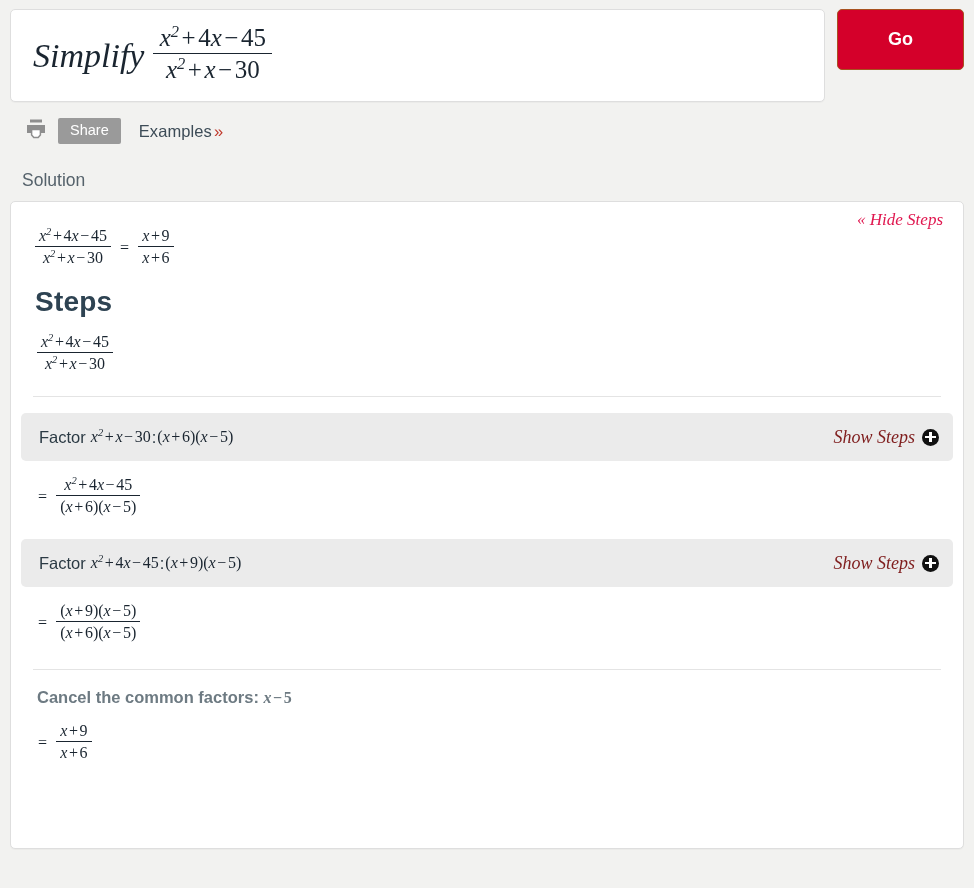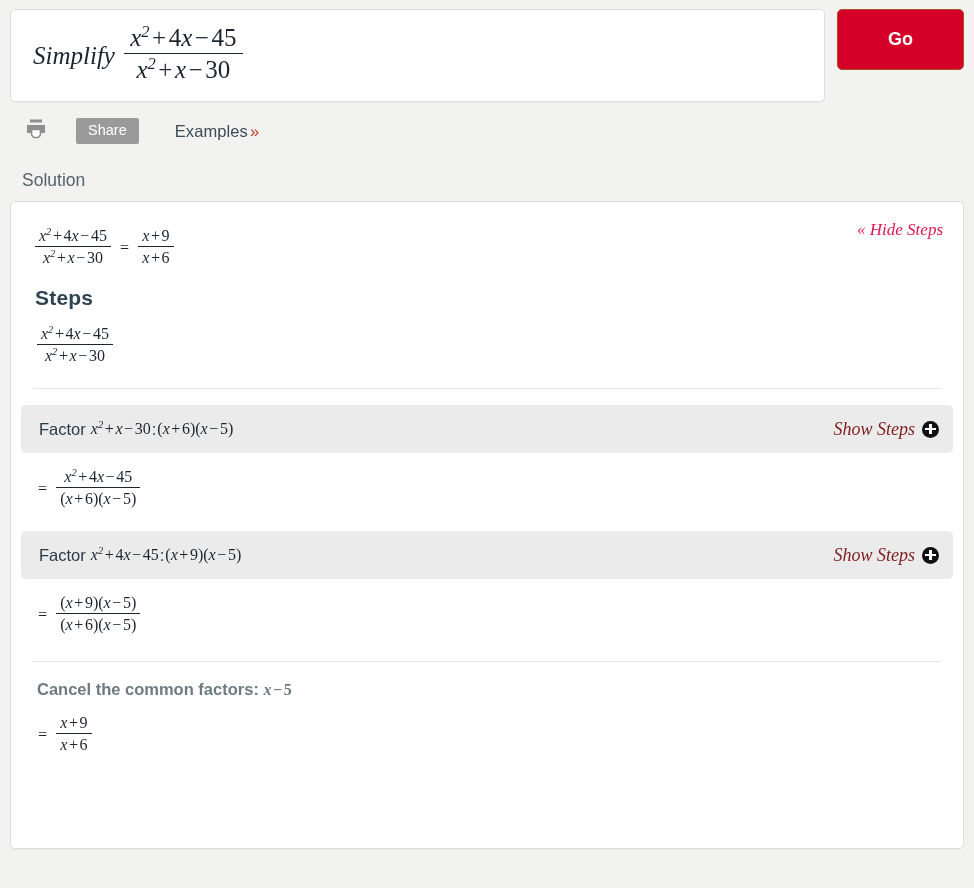--- a/index.html
+++ b/index.html
@@ -86,7 +86,7 @@
   .query-verb {
     font-family: "Liberation Serif", serif;
     font-style: italic;
-    font-size: 25px;
+    font-size: 34px;
     color: #1a2530;
     padding-right: 9px;
   }

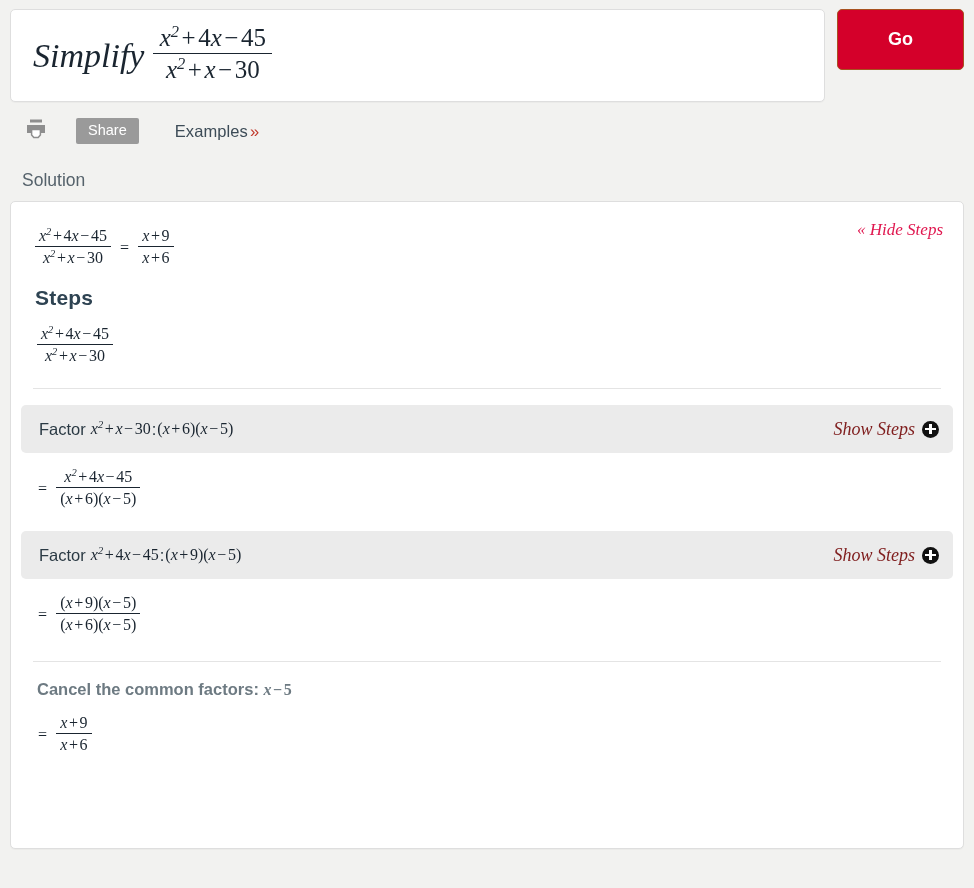--- a/index.html
+++ b/index.html
@@ -112,7 +112,7 @@
     display: flex;
     align-items: center;
     padding: 12px 0 0 24px;
-    gap: 28px;
+    gap: 10px;
     height: 34px;
   }
   .print-icon { display: block; cursor: pointer; }

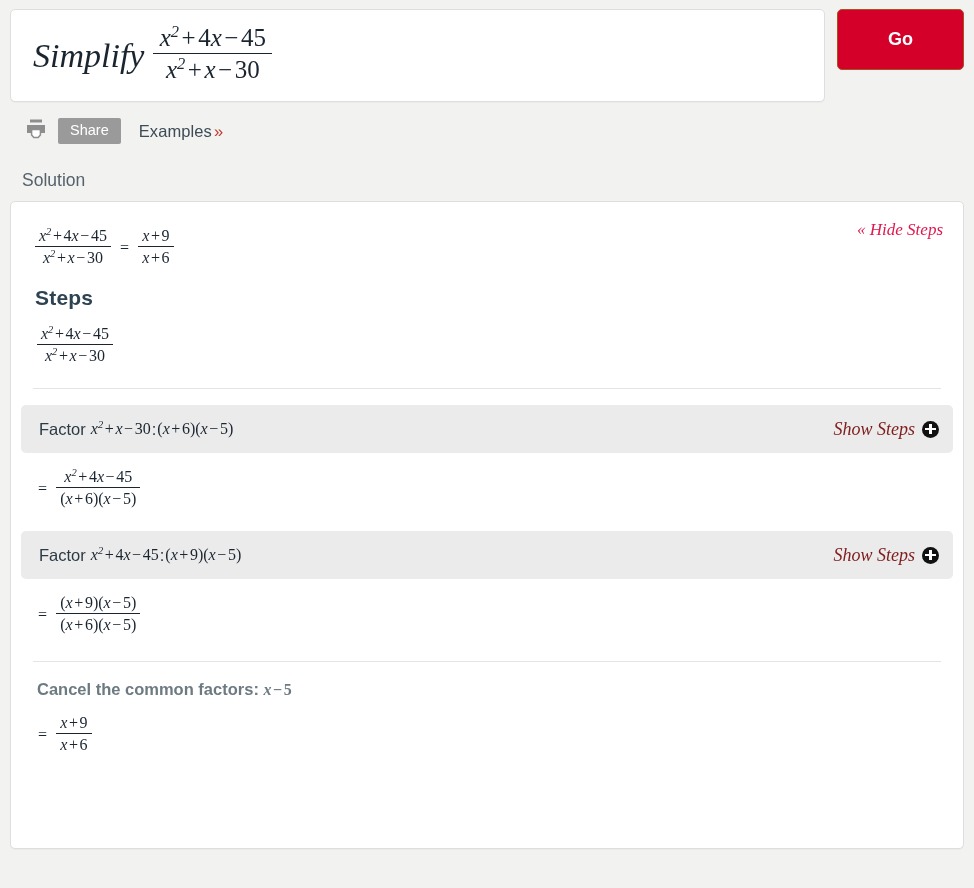--- a/index.html
+++ b/index.html
@@ -153,7 +153,7 @@
   }
   .hide-steps {
     position: absolute;
-    top: 18px;
+    top: 8px;
     right: 20px;
     font-family: "Liberation Serif", serif;
     font-style: italic;

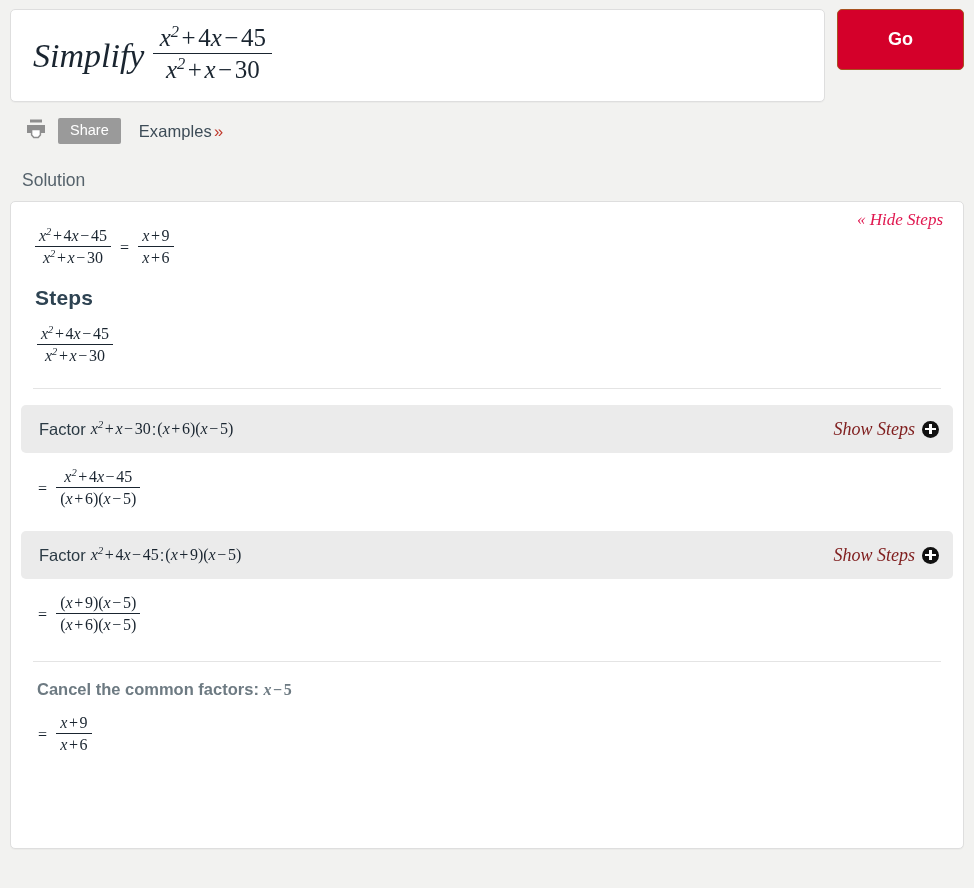--- a/index.html
+++ b/index.html
@@ -168,7 +168,7 @@
   }
   .steps-heading {
     padding: 18px 0 0 24px;
-    font-size: 21px;
+    font-size: 28px;
     font-weight: bold;
     color: #2e4352;
     letter-spacing: .2px;

